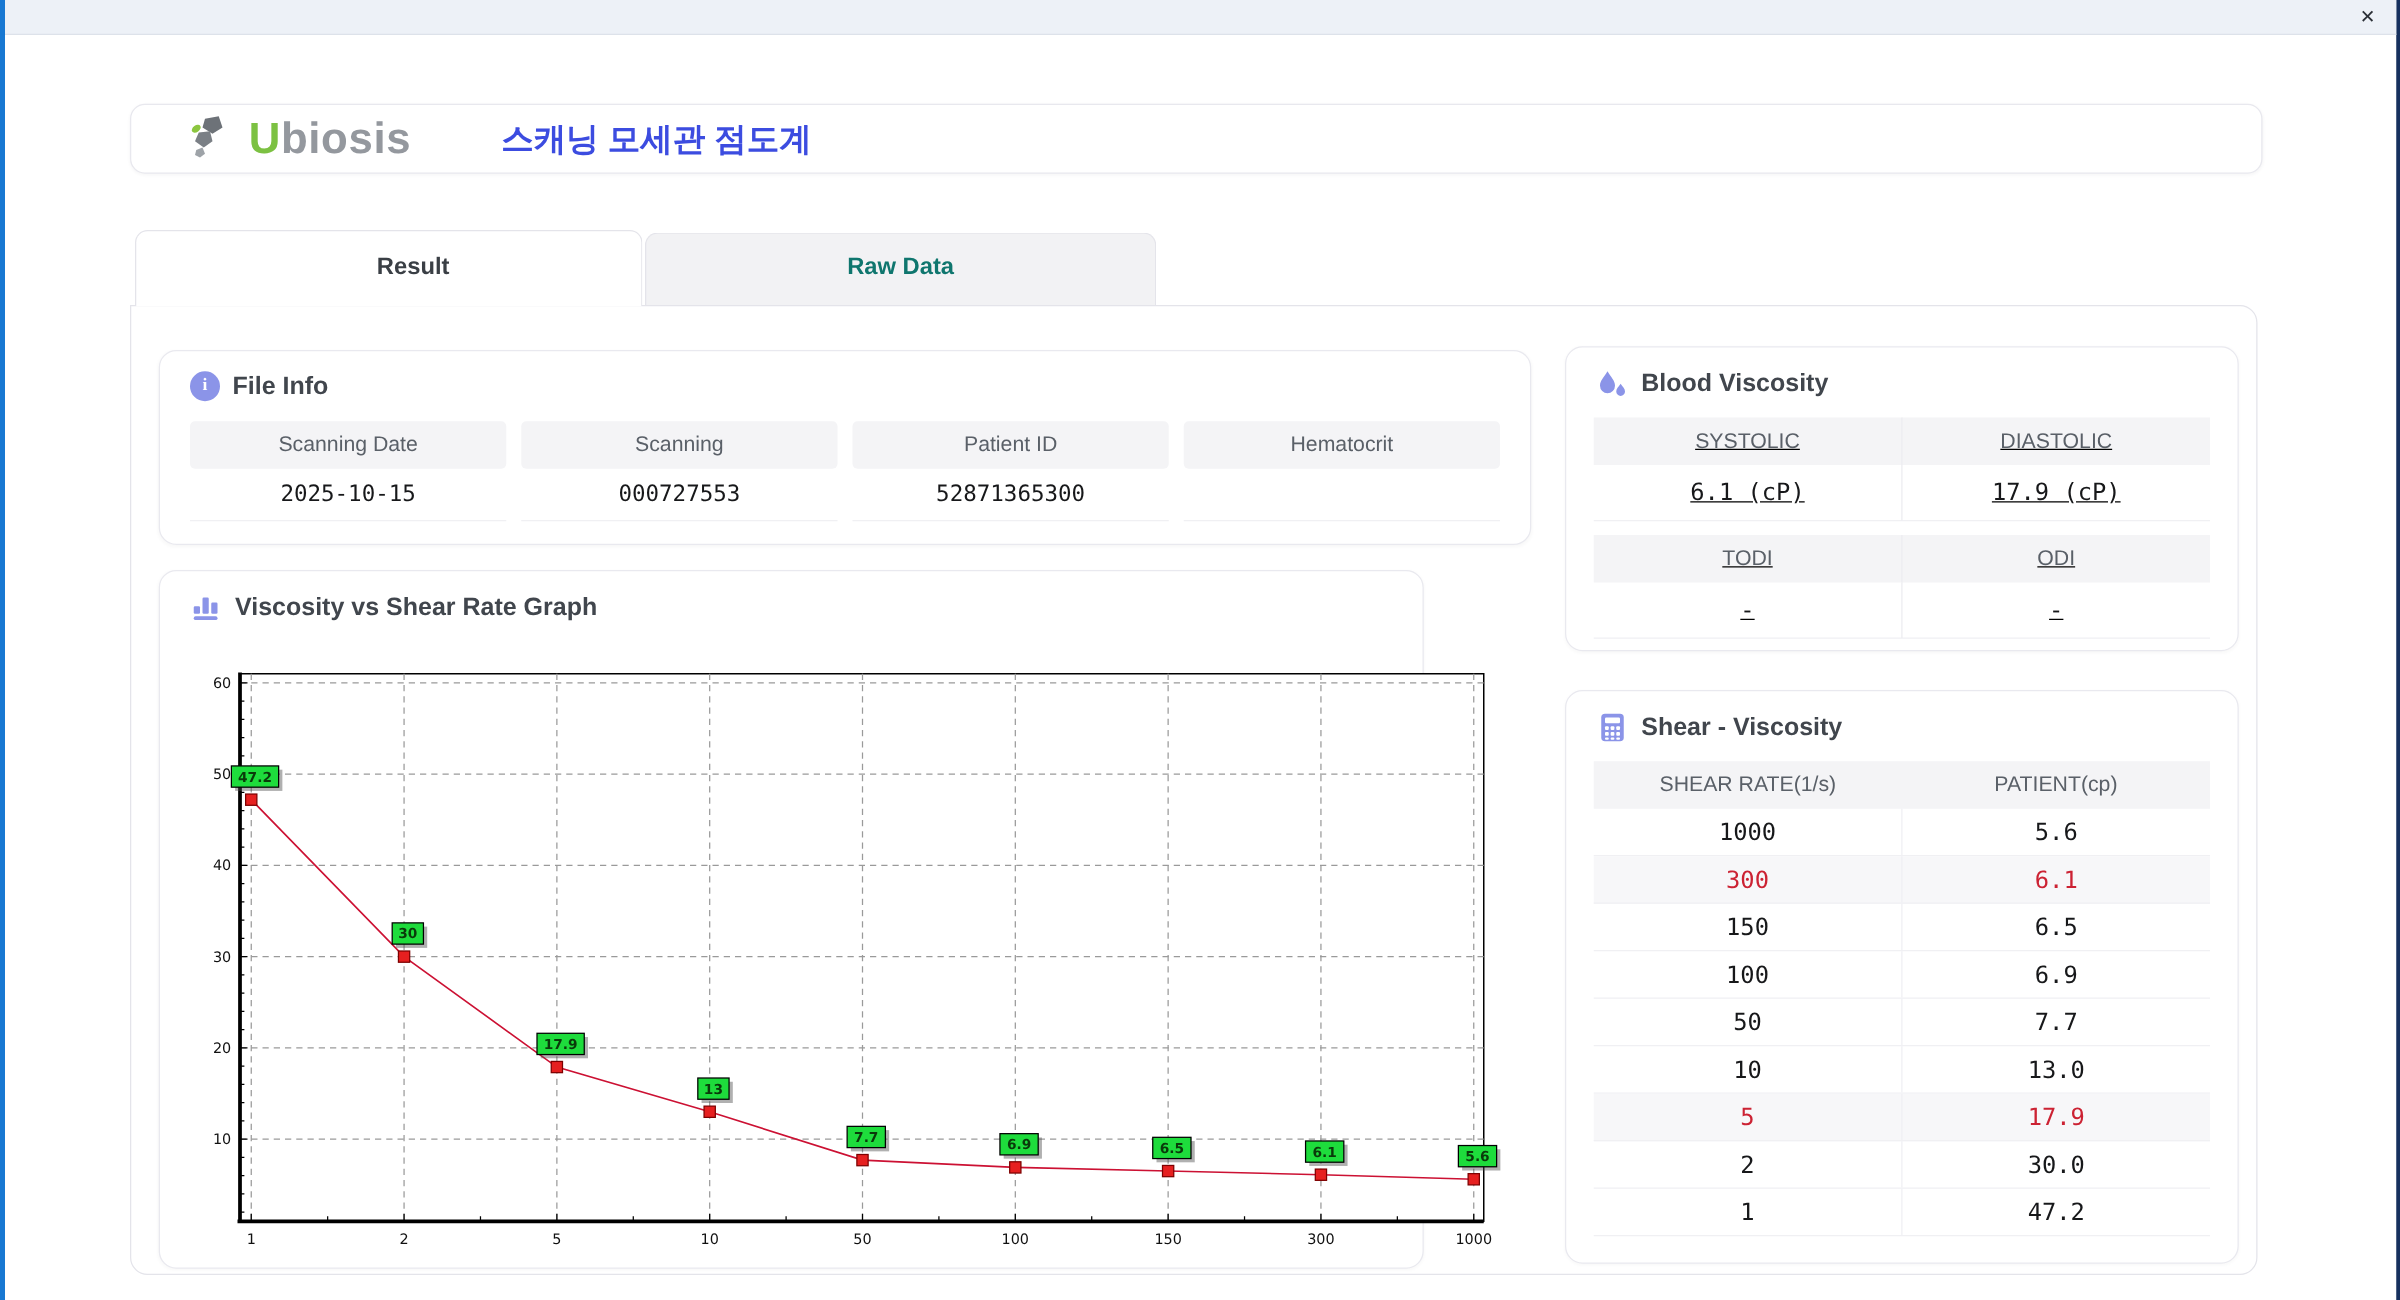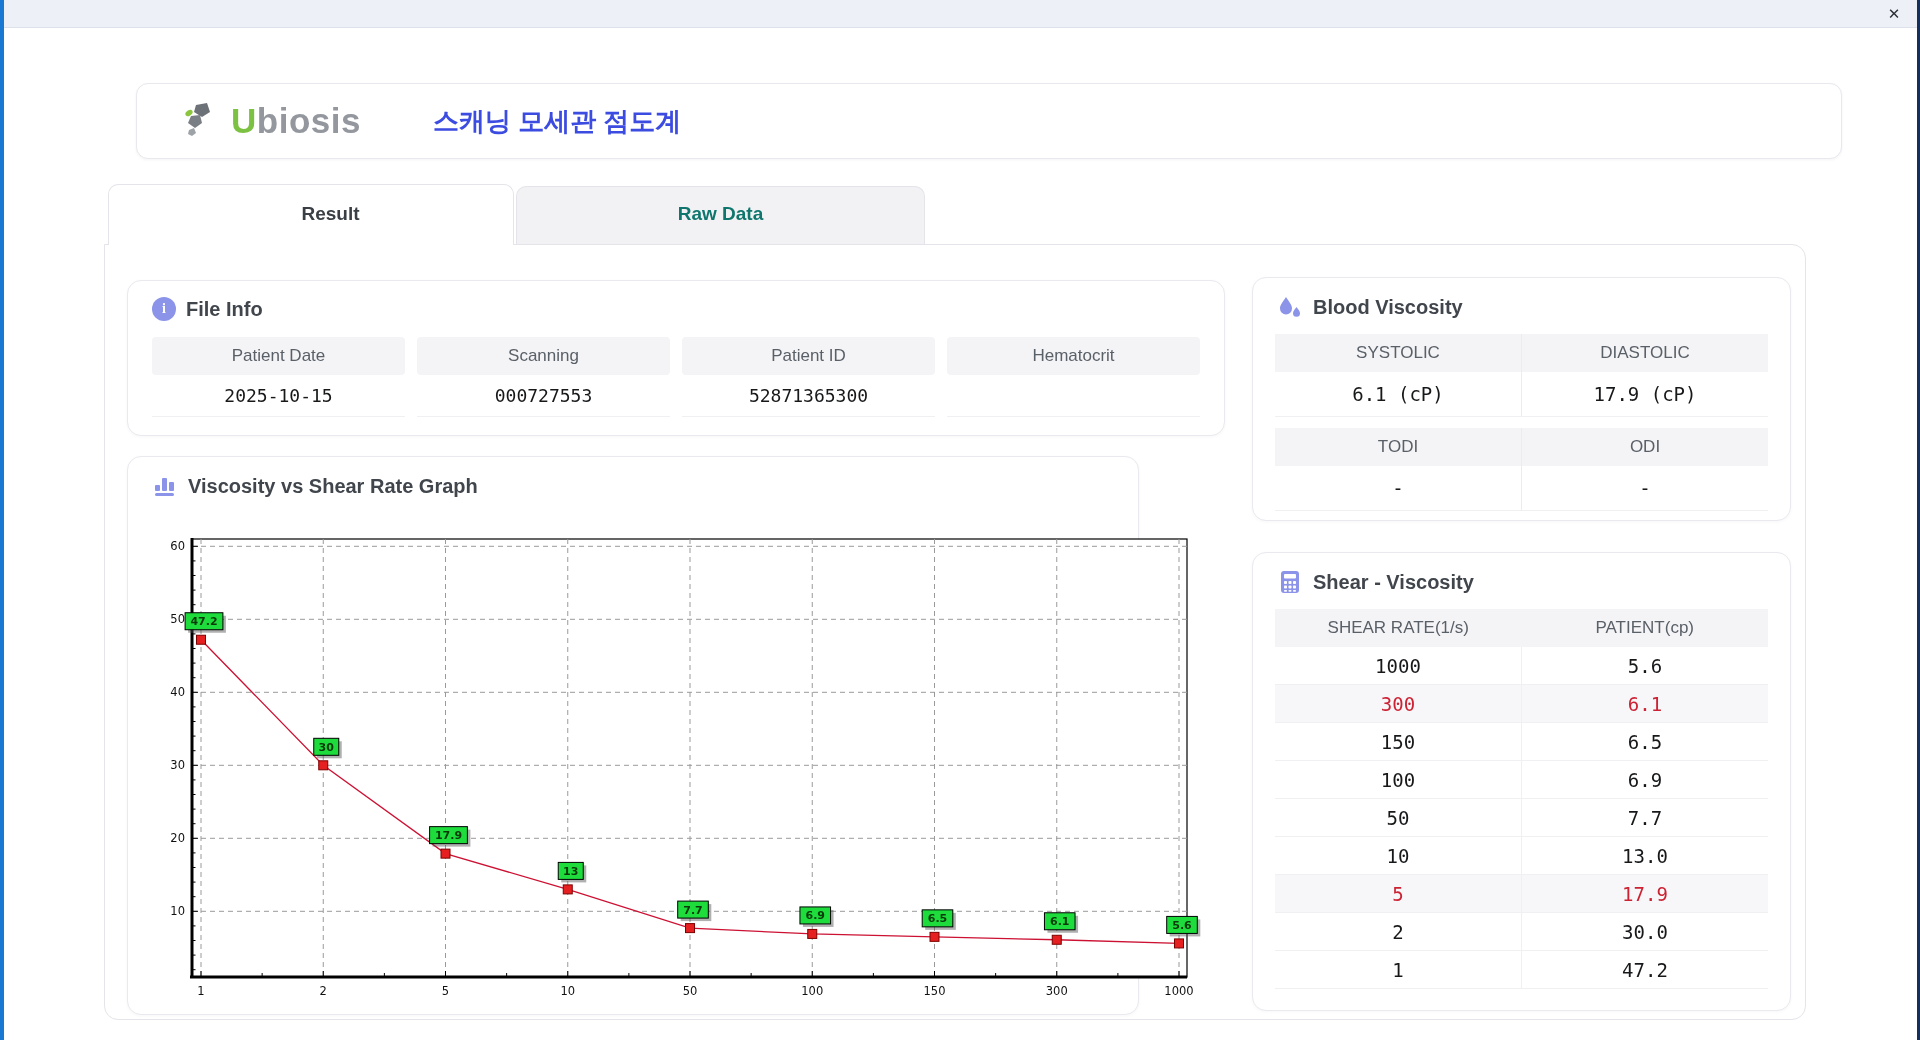--- a/index.html
+++ b/index.html
@@ -15,9 +15,9 @@
   .edge-right { position:absolute; right:0; top:0; bottom:0; width:3px; background:#16305e; }
 
   
-  .header-card { position:absolute; left:104px; top:83px; width:1706px; height:76px;
+  .header-card { position:absolute; left:104px; top:83px; width:1706px; height:56px;
                  background:#fff; border:1px solid #e8e8ee; border-radius:12px;
-                 box-shadow:0 1px 3px rgba(40,40,60,.05); display:flex; align-items:center;margin-left:32px; }
+                 box-shadow:0 1px 3px rgba(40,40,60,.05); display:flex; align-items:center; }
   .logo-wrap { display:flex; align-items:center; margin-left:46px; }
   .logo-text { font-size:35px; font-weight:bold; letter-spacing:.5px; }
   .logo-u { color:#7cc142; }

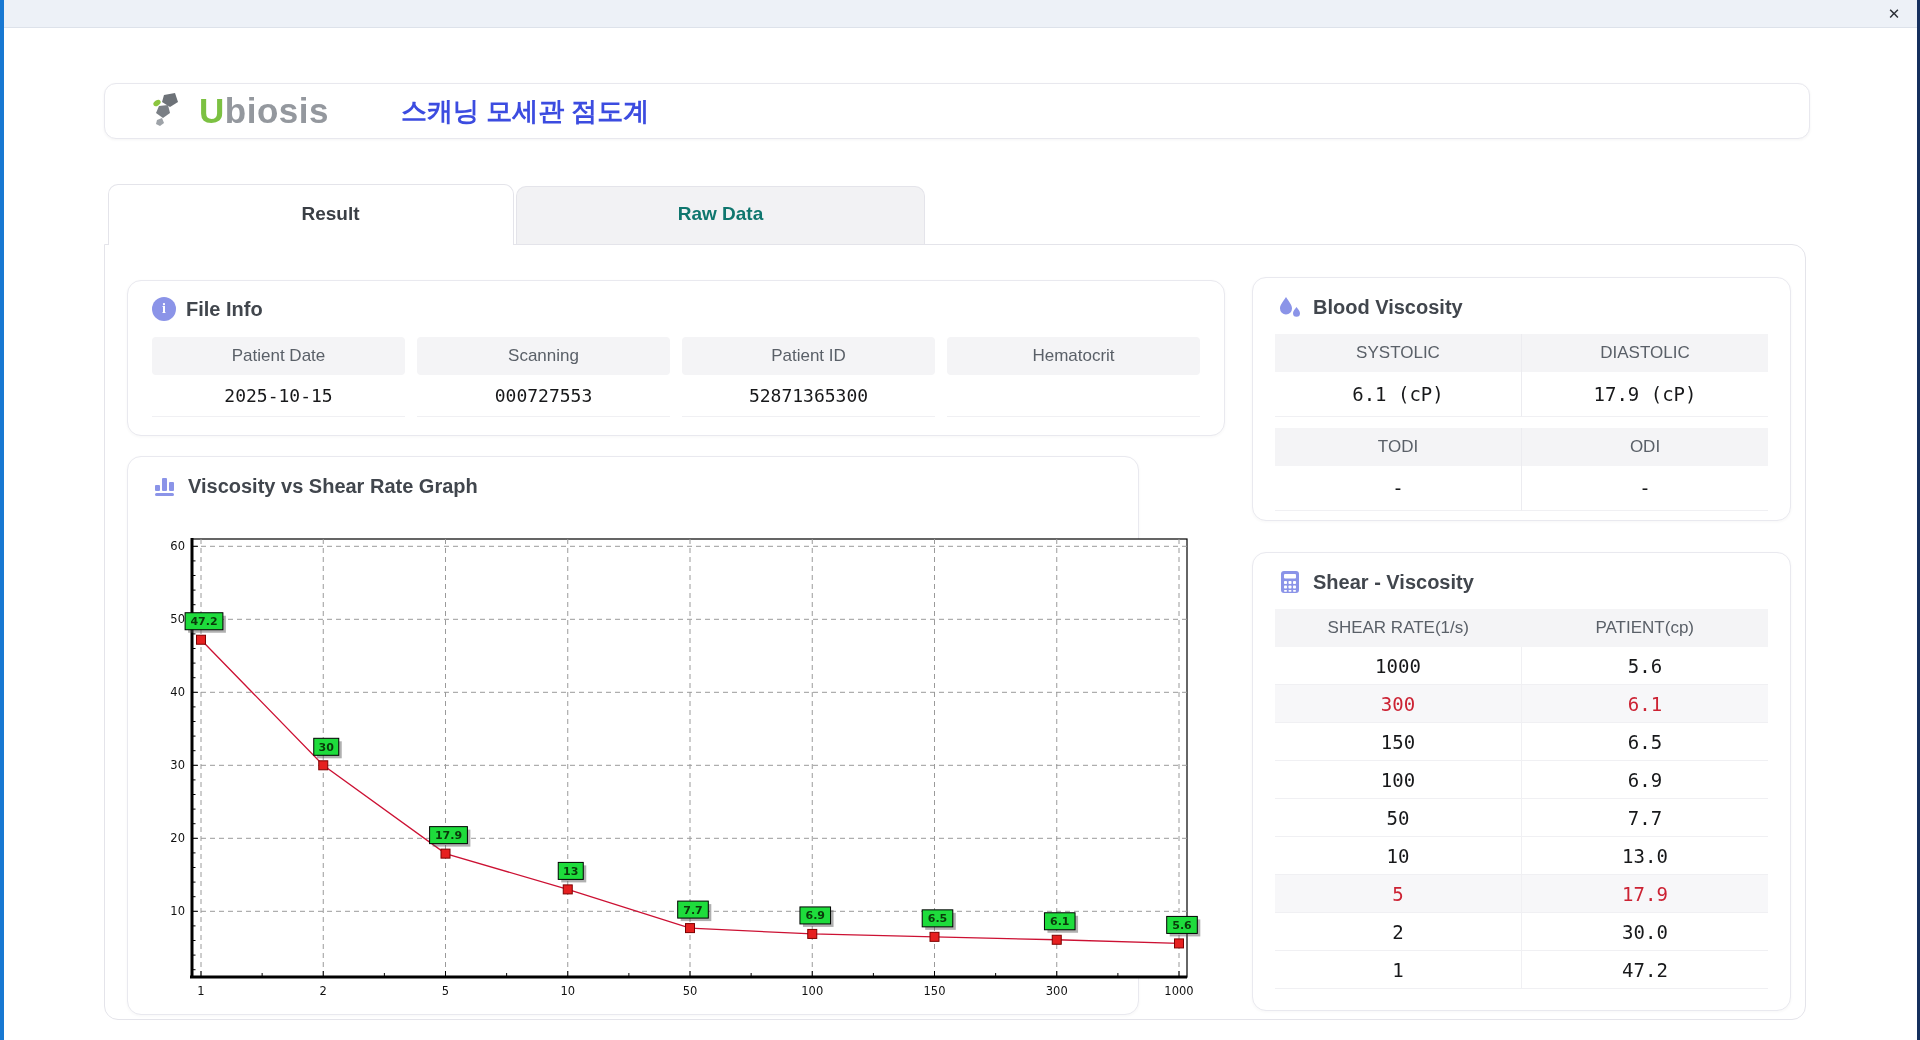--- a/index.html
+++ b/index.html
@@ -122,7 +122,7 @@
     </div>
     <div class="fi-grid">
         <div class="fi-col">
-          <div class="fi-head">Patient Date</div>
+          <div class="fi-head">Scanning Date</div>
           <div class="fi-val">2025-10-15</div>
         </div>
         <div class="fi-col">

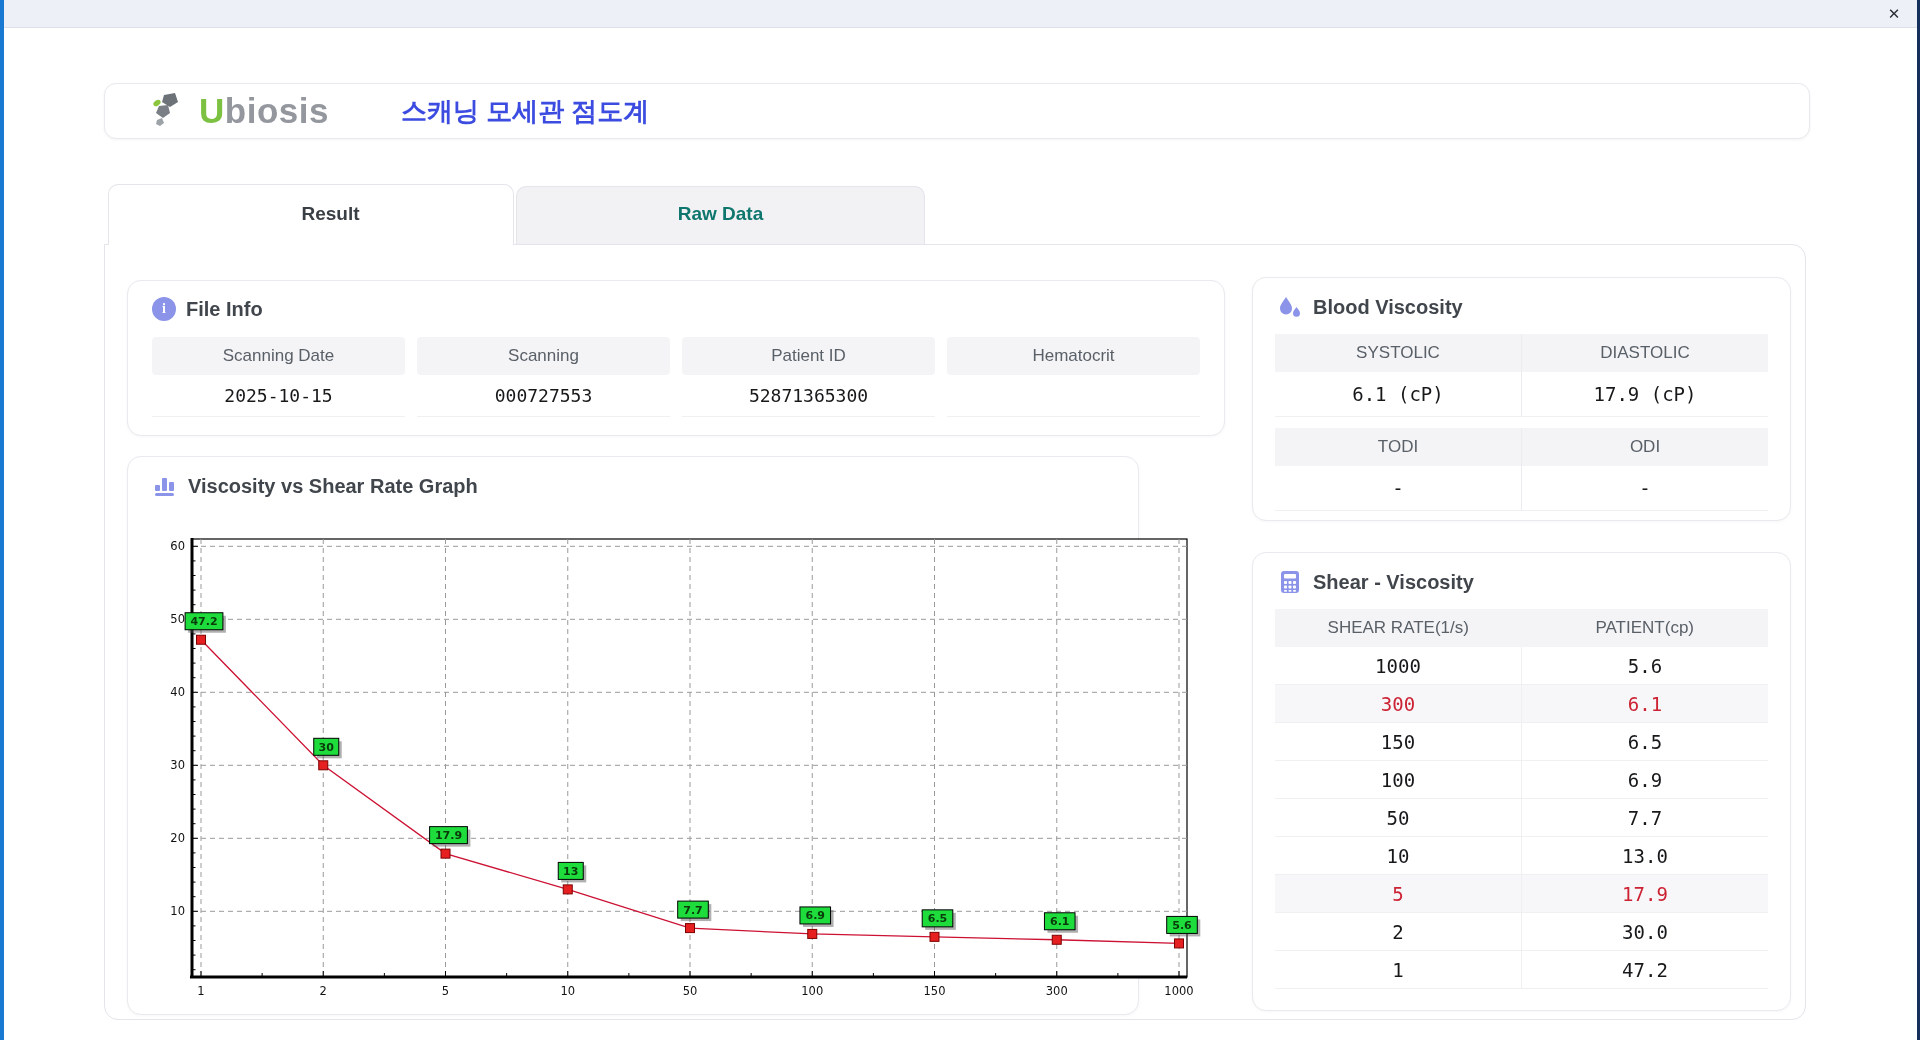--- a/index.html
+++ b/index.html
@@ -62,7 +62,7 @@
             font-family:"DejaVu Sans Mono", monospace; }
 
   
-  .bv-table { margin:14px 22px 0 22px; }
+  .bv-table { margin:14px 22px 0 22px;text-decoration:underline; }
   .bv-row { display:flex; }
   .bv-head { flex:1; height:38px; background:#f4f4f6; color:#5a6068; font-size:17px;
              display:flex; align-items:center; justify-content:center; }

